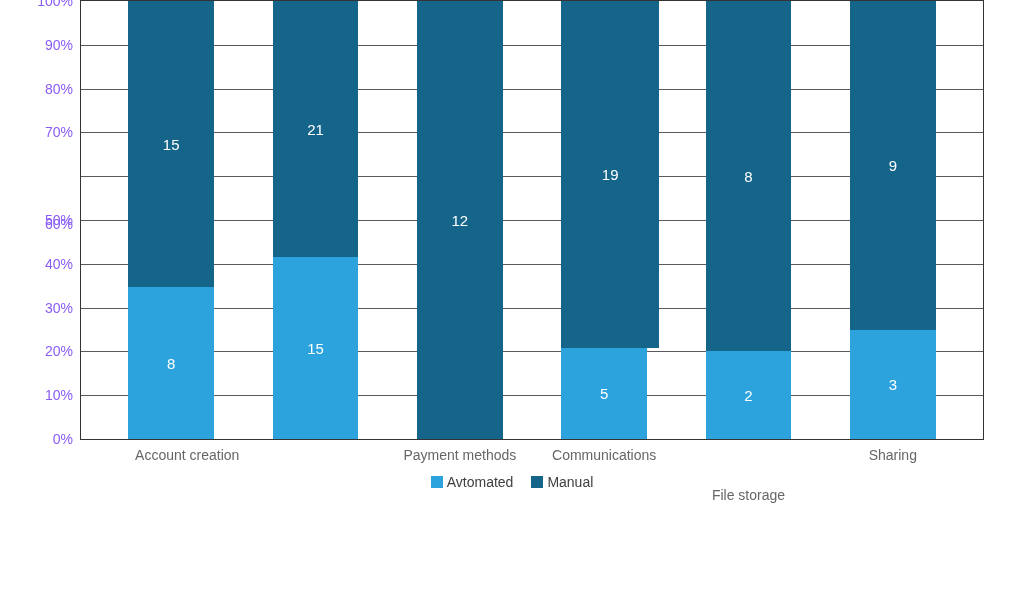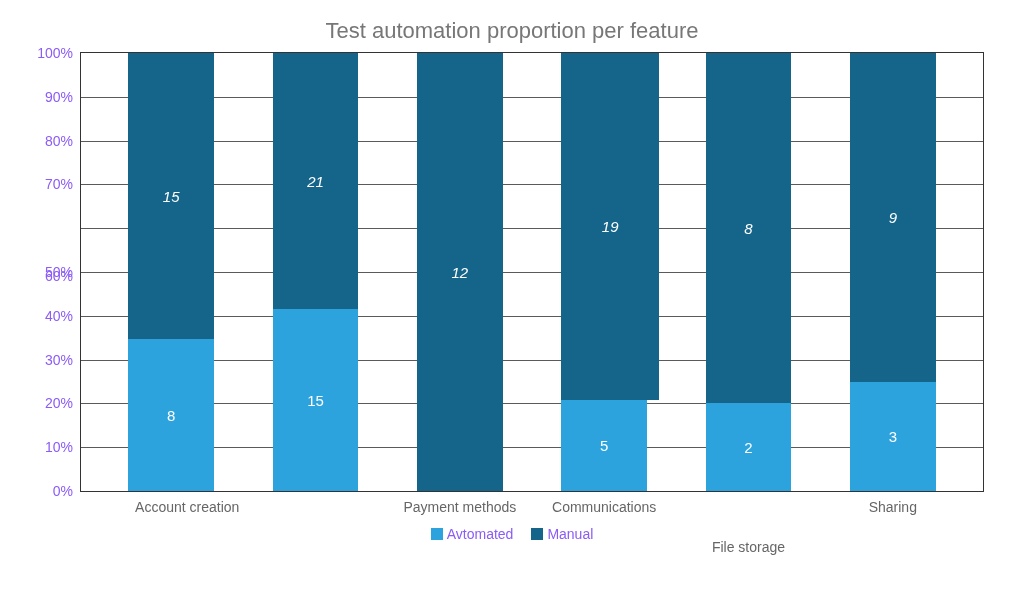--- a/index.html
+++ b/index.html
@@ -117,7 +117,6 @@
 
 <div class="chart-root">
 
-  <div class="chart-title">Test automation proportion per feature</div>
 
   <div class="plot-wrap">
     <div class="plot-area" id="plot-area">

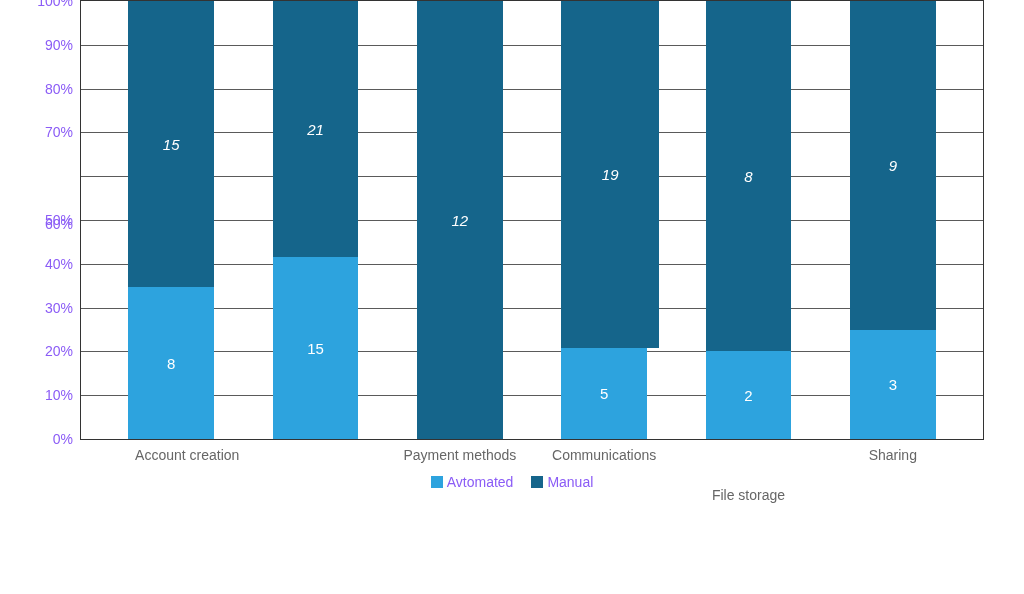--- a/index.html
+++ b/index.html
@@ -71,7 +71,6 @@
     background: #15658b;
     width: 100%;
     position: relative;
-    font-style: italic;
   }
   .seg-label {
     position: absolute;

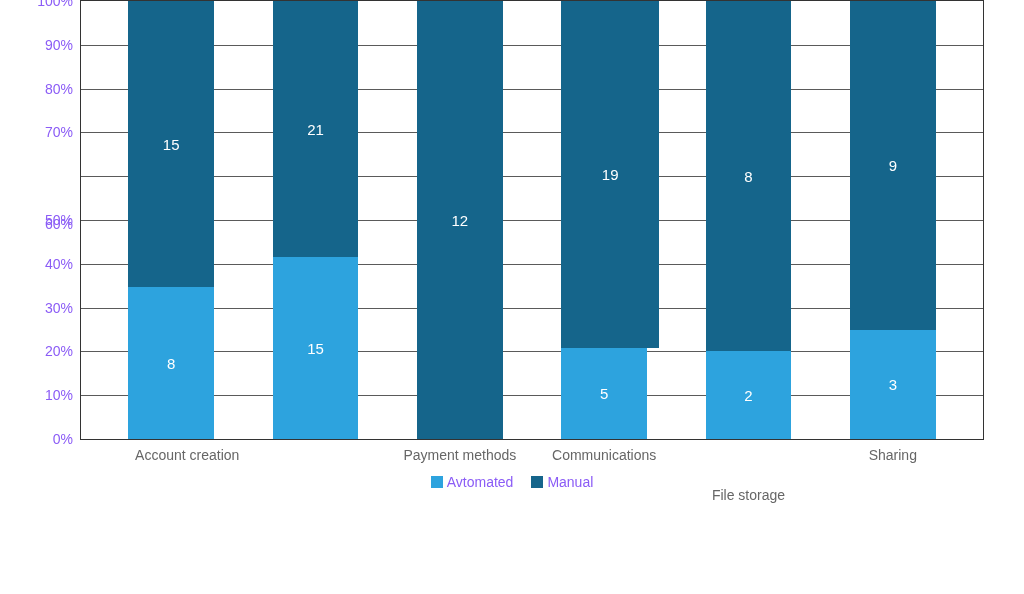--- a/index.html
+++ b/index.html
@@ -96,7 +96,7 @@
     gap: 18px;
     margin-top: 34px;
     font-size: 14px;
-    color: #8b5cf6;
+    color: #404040;
   }
   .legend-item {
     display: flex;

